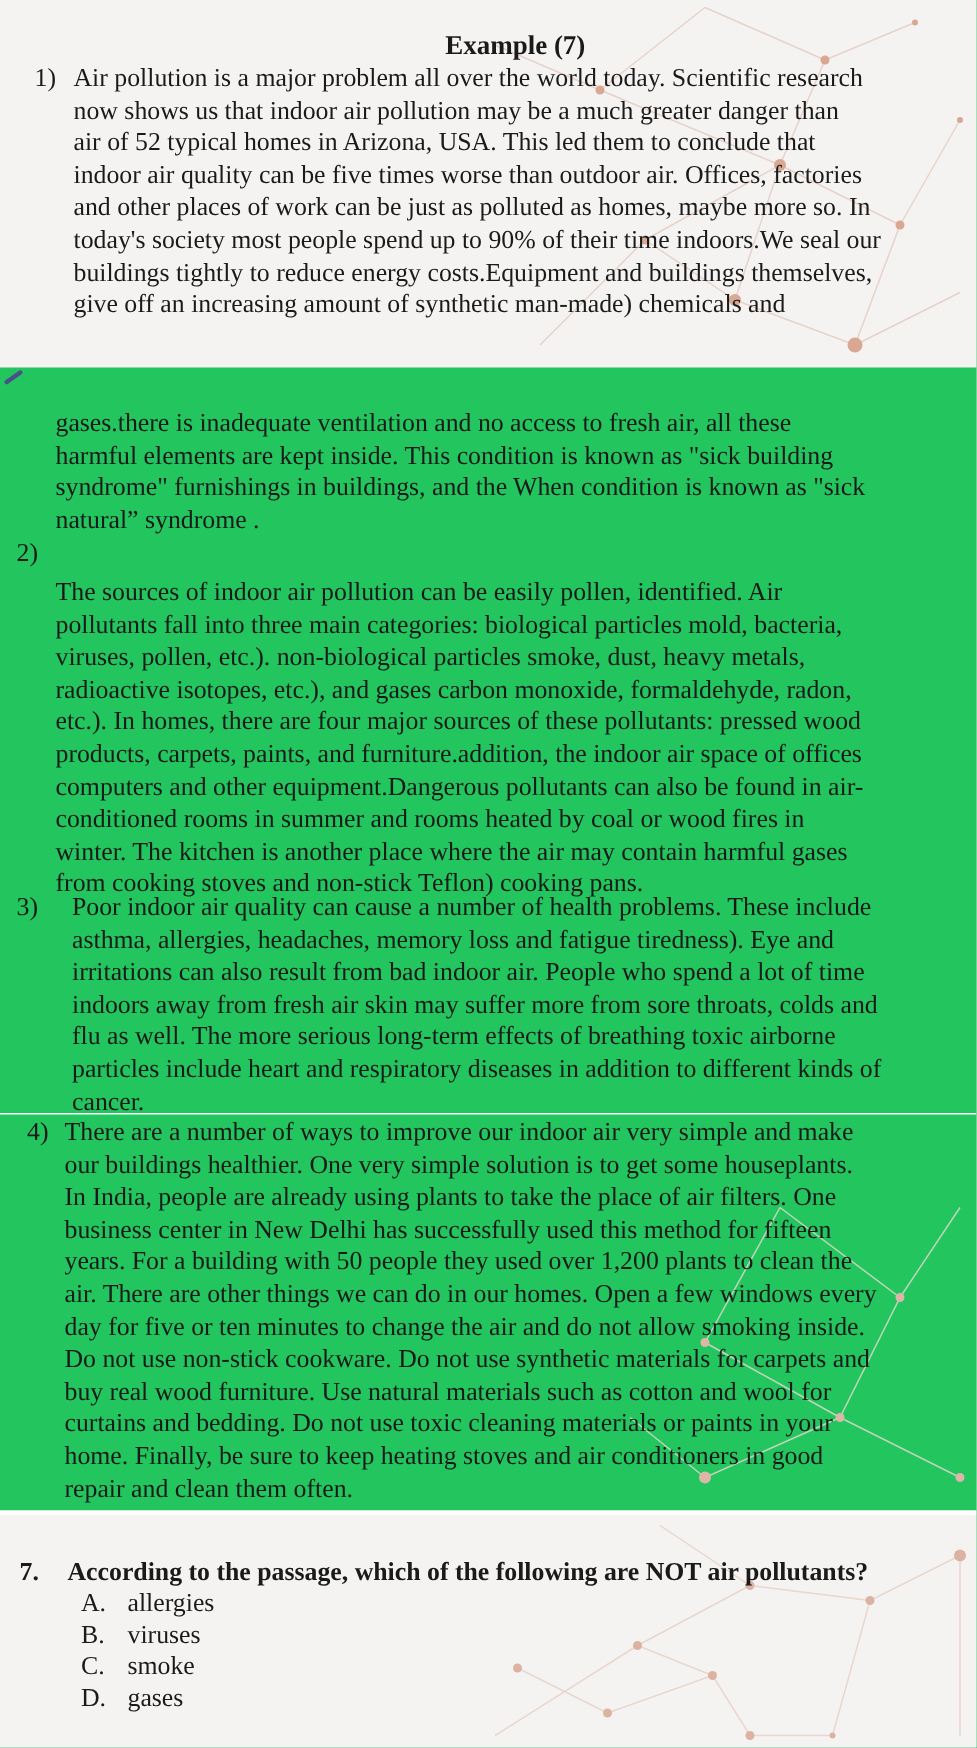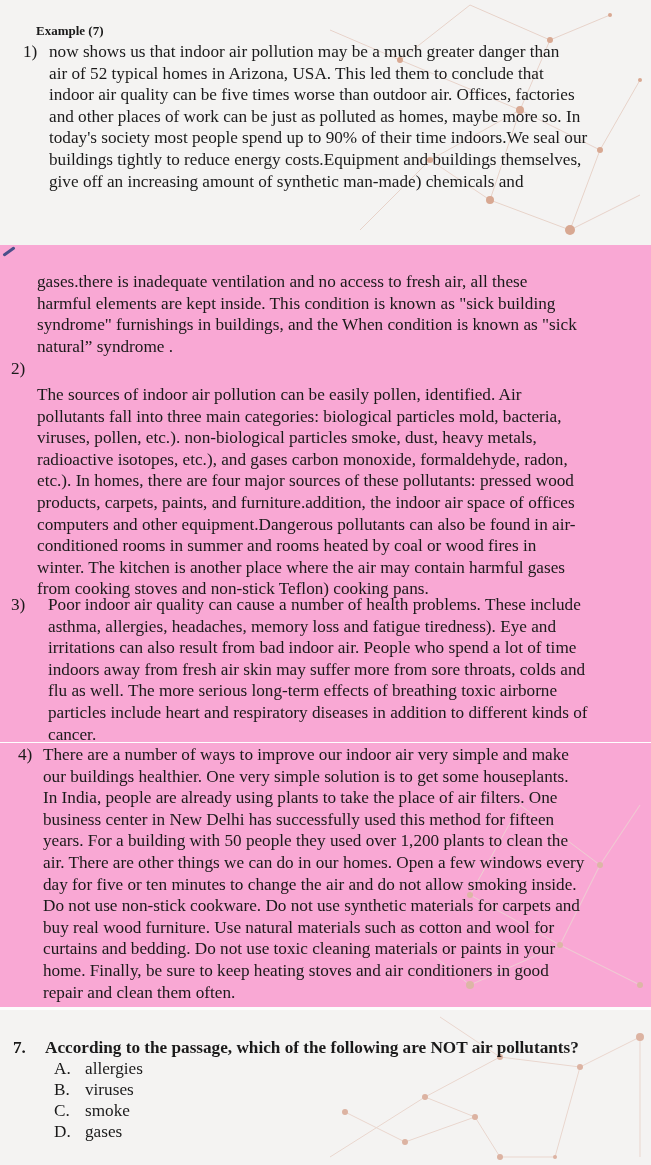--- a/index.html
+++ b/index.html
@@ -16,7 +16,7 @@
     #p1 { top: 0; height: 245px; }
     #p2 { top: 245px; height: 762px; background: #f9a8d4; }
     #p3 { top: 1007px; height: 158px; }
-    .title { position: absolute; top: 20px; left: 0; width: 651px; text-align: left; font-weight: bold; font-size: 13px; padding-left: 36px; box-sizing: border-box; }
+    .title { position: absolute; top: 20px; left: 0; width: 651px; text-align: center; font-weight: bold; font-size: 18px; padding-left: 36px; box-sizing: border-box; }
     .item { position: absolute; }
     .num { position: absolute; left: 0; top: 0; }
     .body { position: absolute; }

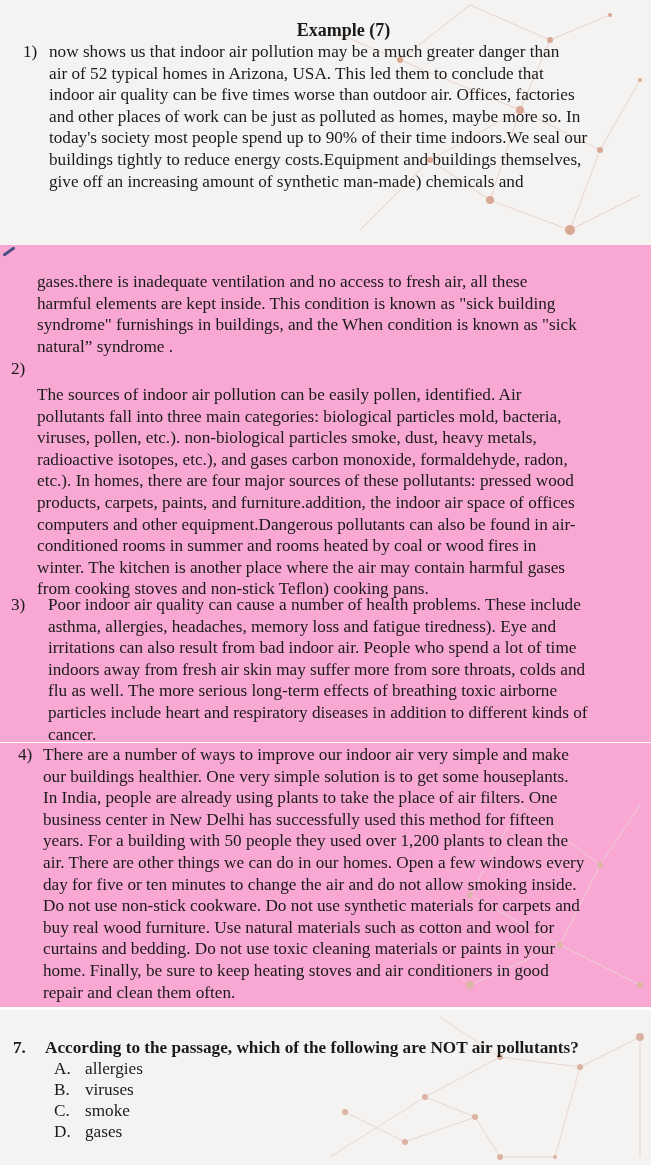--- a/index.html
+++ b/index.html
@@ -67,6 +67,7 @@
   <div class="item text" style="left:23px; top:41px; width:620px;">
     <span class="num">1)</span>
     <div class="body" style="left:26px; width:600px;">
+      <div>Air pollution is a major problem all over the world today. Scientific research</div>
       <div>now shows us that indoor air pollution may be a much greater danger than</div>
       <div>air of 52 typical homes in Arizona, USA. This led them to conclude that</div>
       <div>indoor air quality can be five times worse than outdoor air. Offices, factories</div>

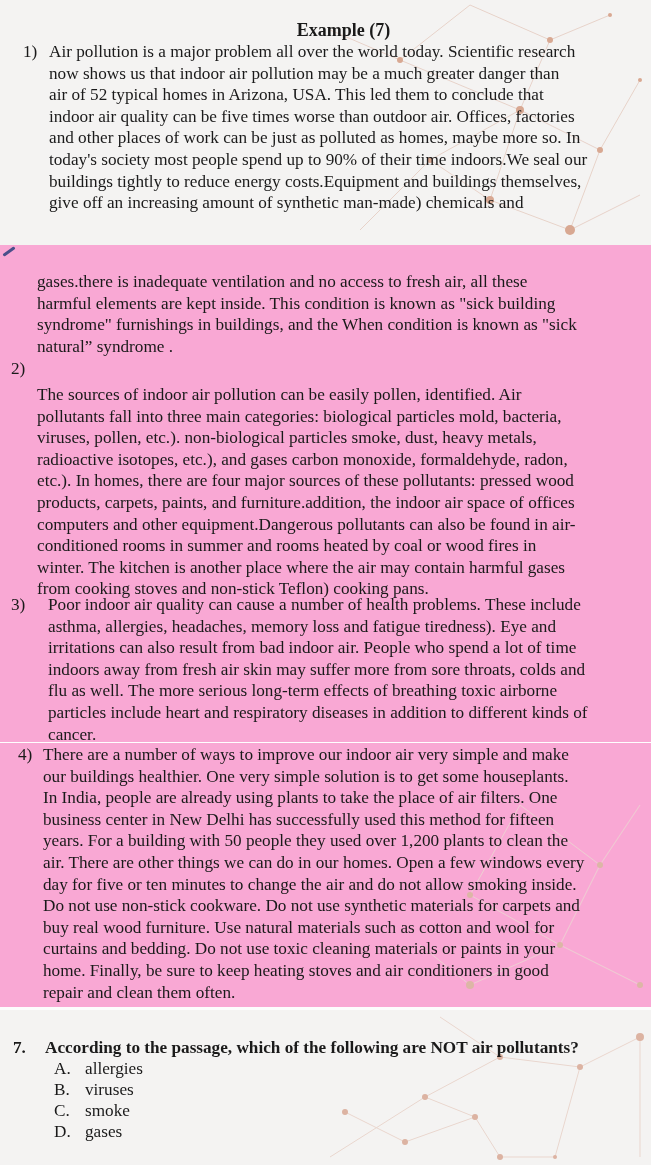--- a/index.html
+++ b/index.html
@@ -14,7 +14,7 @@
     .bg { position: absolute; left: 0; top: 0; width: 100%; height: 100%; pointer-events: none; }
     .text { position: relative; font-size: 17.2px; line-height: 21.6px; }
     #p1 { top: 0; height: 245px; }
-    #p2 { top: 245px; height: 762px; background: #f9a8d4; }
+    #p2 { top: 245px; height: 762px; background: #22c55e; }
     #p3 { top: 1007px; height: 158px; }
     .title { position: absolute; top: 20px; left: 0; width: 651px; text-align: center; font-weight: bold; font-size: 18px; padding-left: 36px; box-sizing: border-box; }
     .item { position: absolute; }

